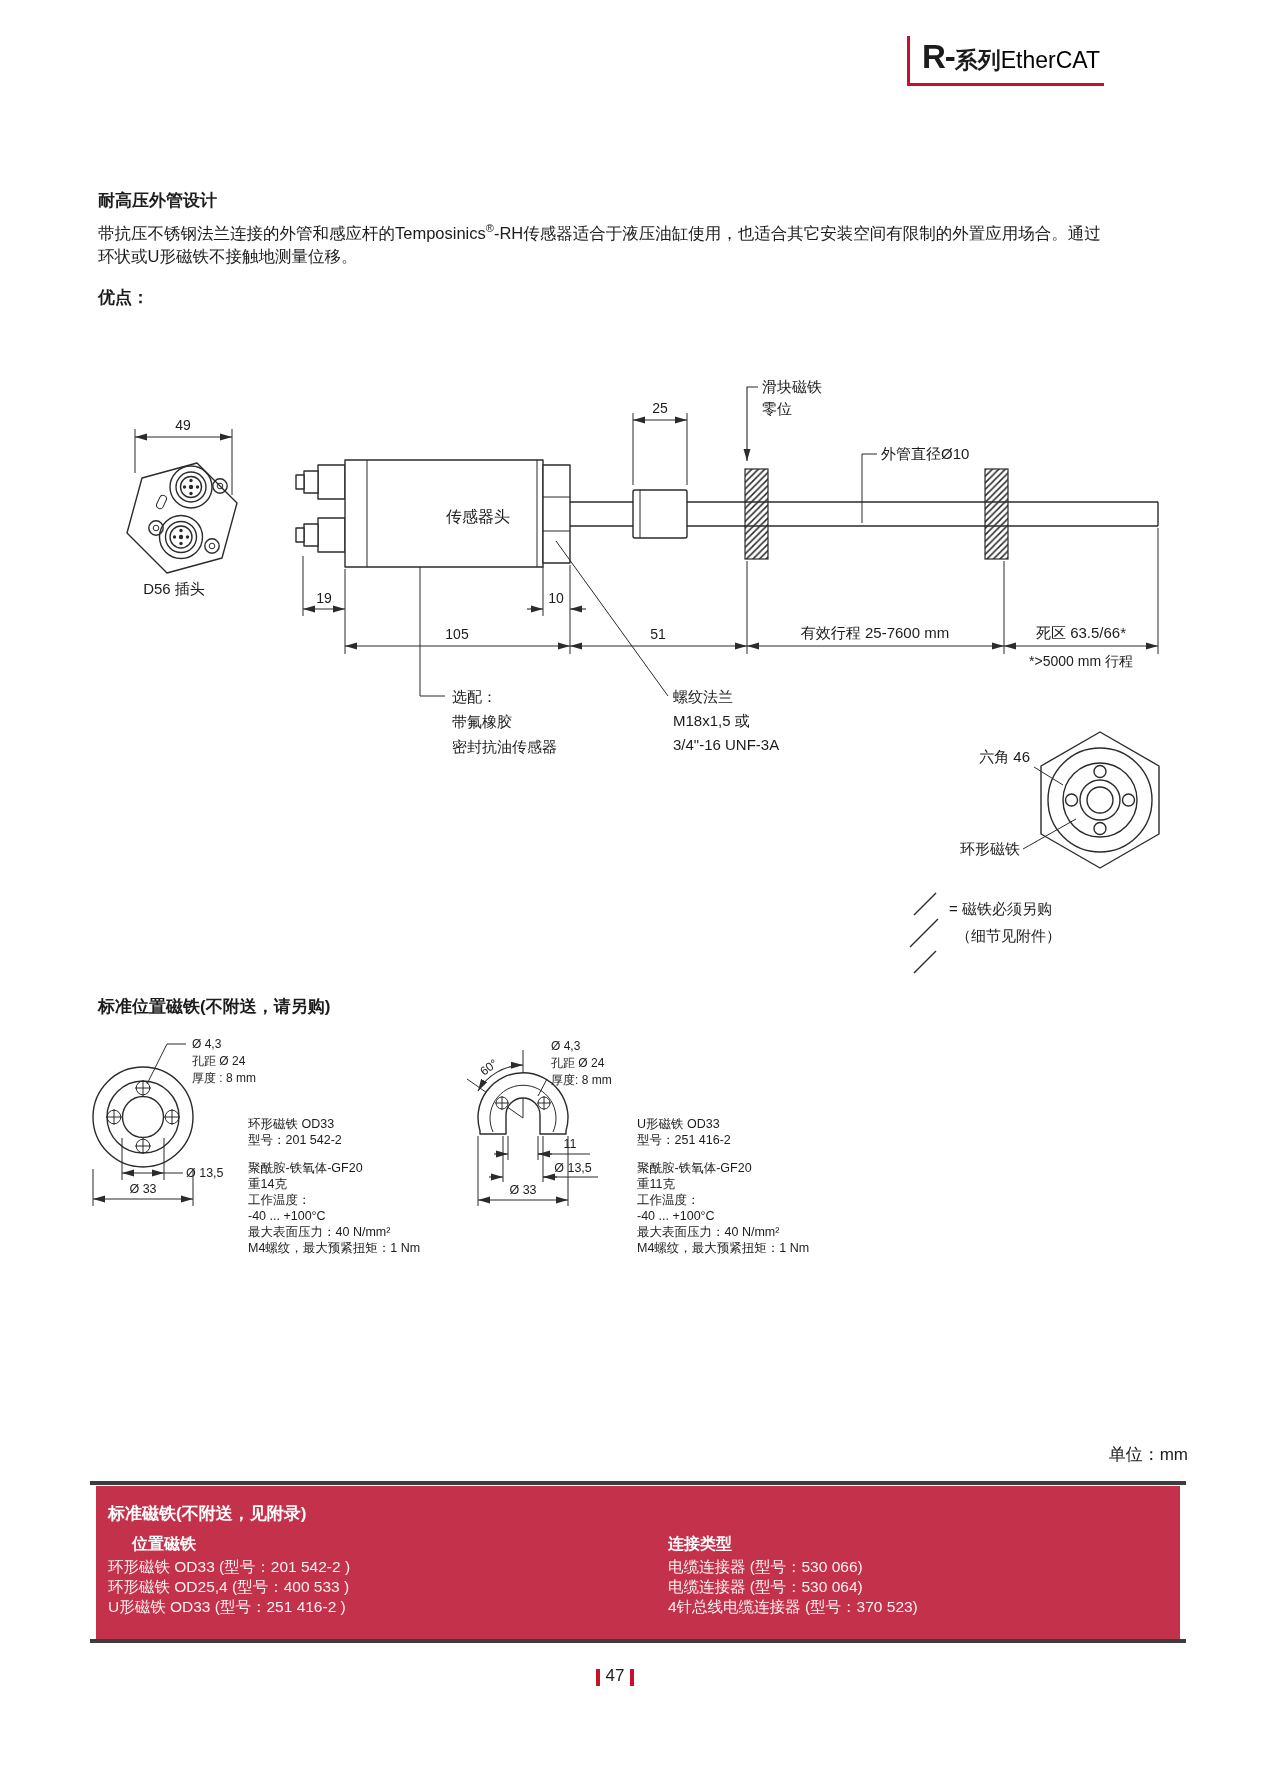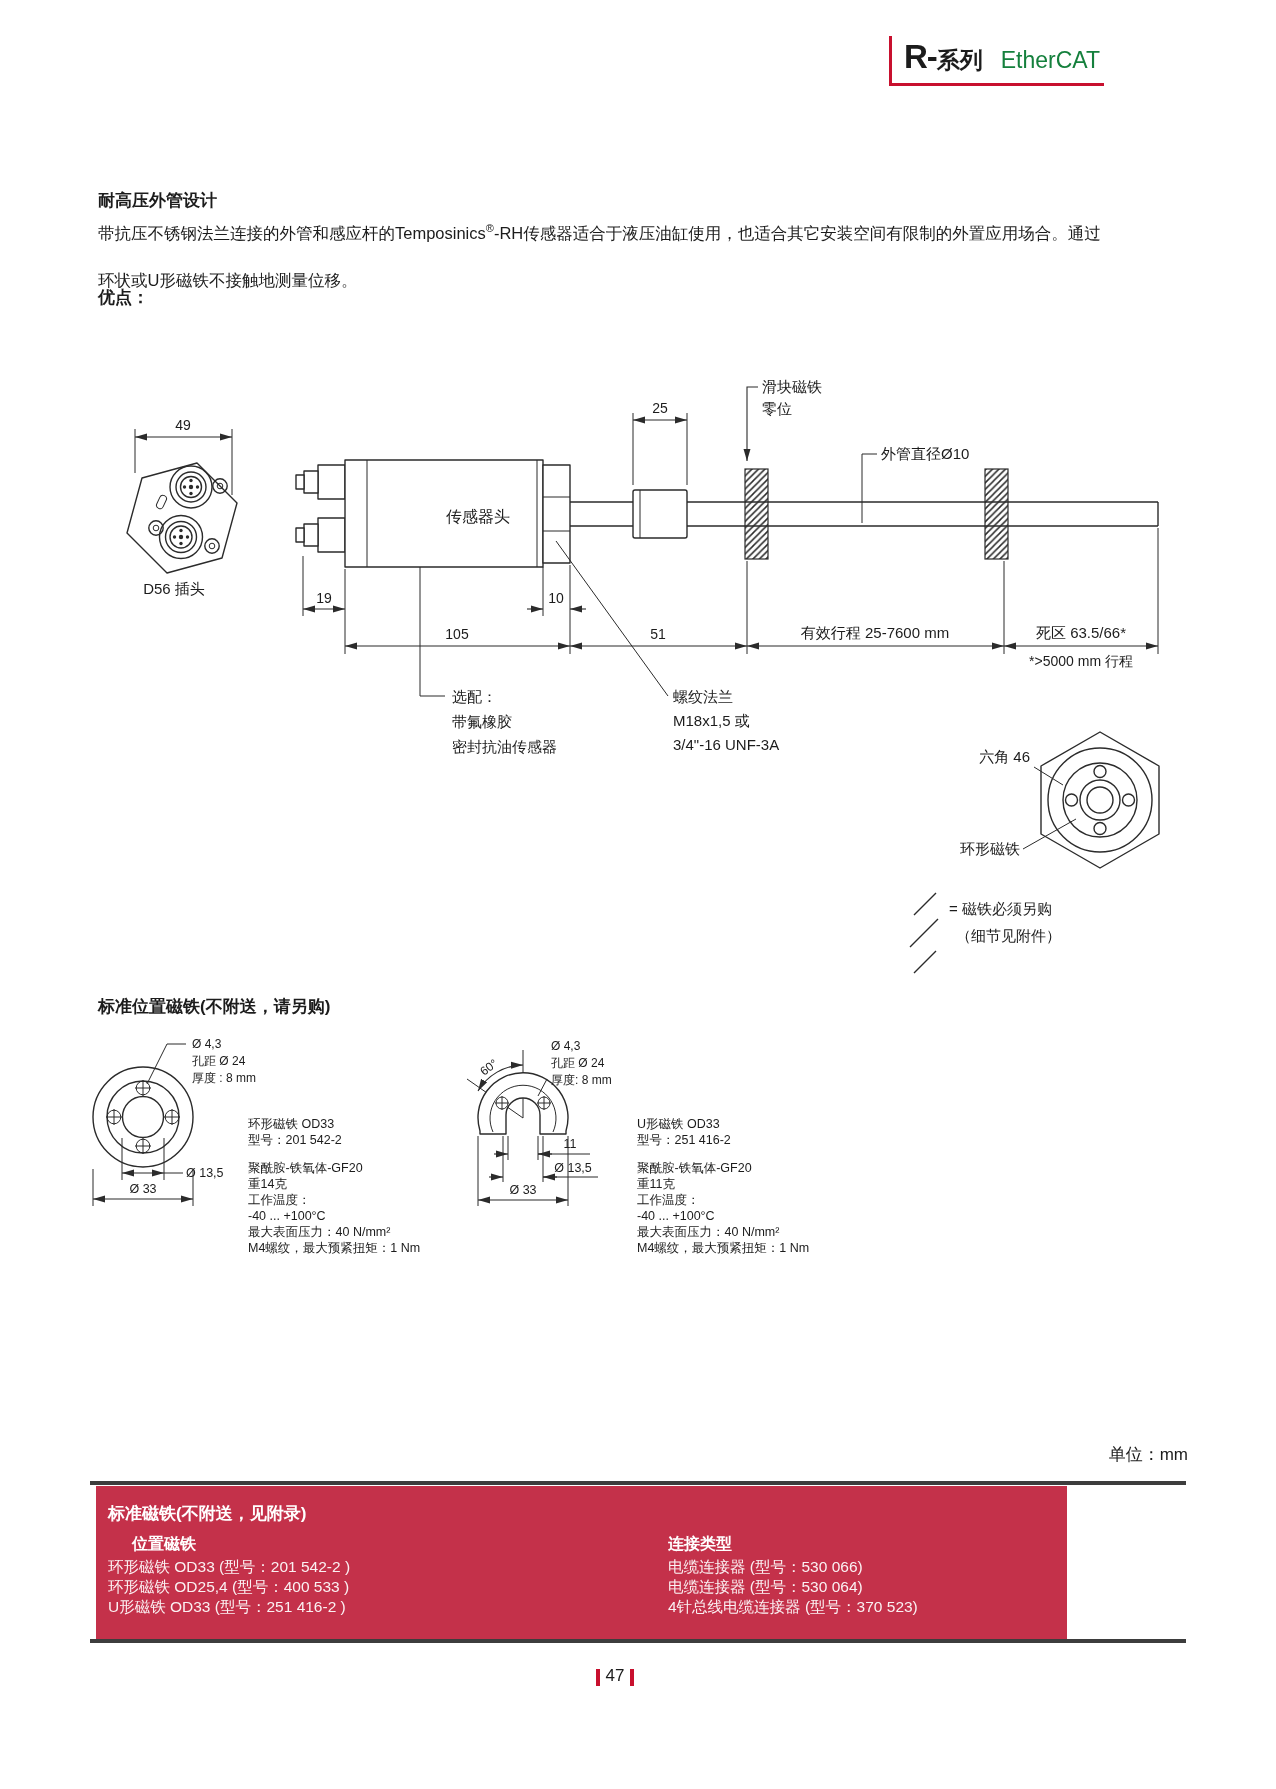--- a/index.html
+++ b/index.html
@@ -11,7 +11,7 @@
        padding:2px 4px 7px 12px;white-space:nowrap;}
   .hdr .r{font-size:33px;font-weight:bold;letter-spacing:-1px;}
   .hdr .series{font-size:23px;font-weight:bold;}
-  .hdr .prod{font-size:23px;color:#15803d;margin-left:18px;}
+  .hdr .prod{font-size:23px;color:#000000;margin-left:0;}
   
   .h17{font-size:17px;font-weight:bold;}
   .body-t{font-size:16.5px;line-height:28px;white-space:nowrap;}

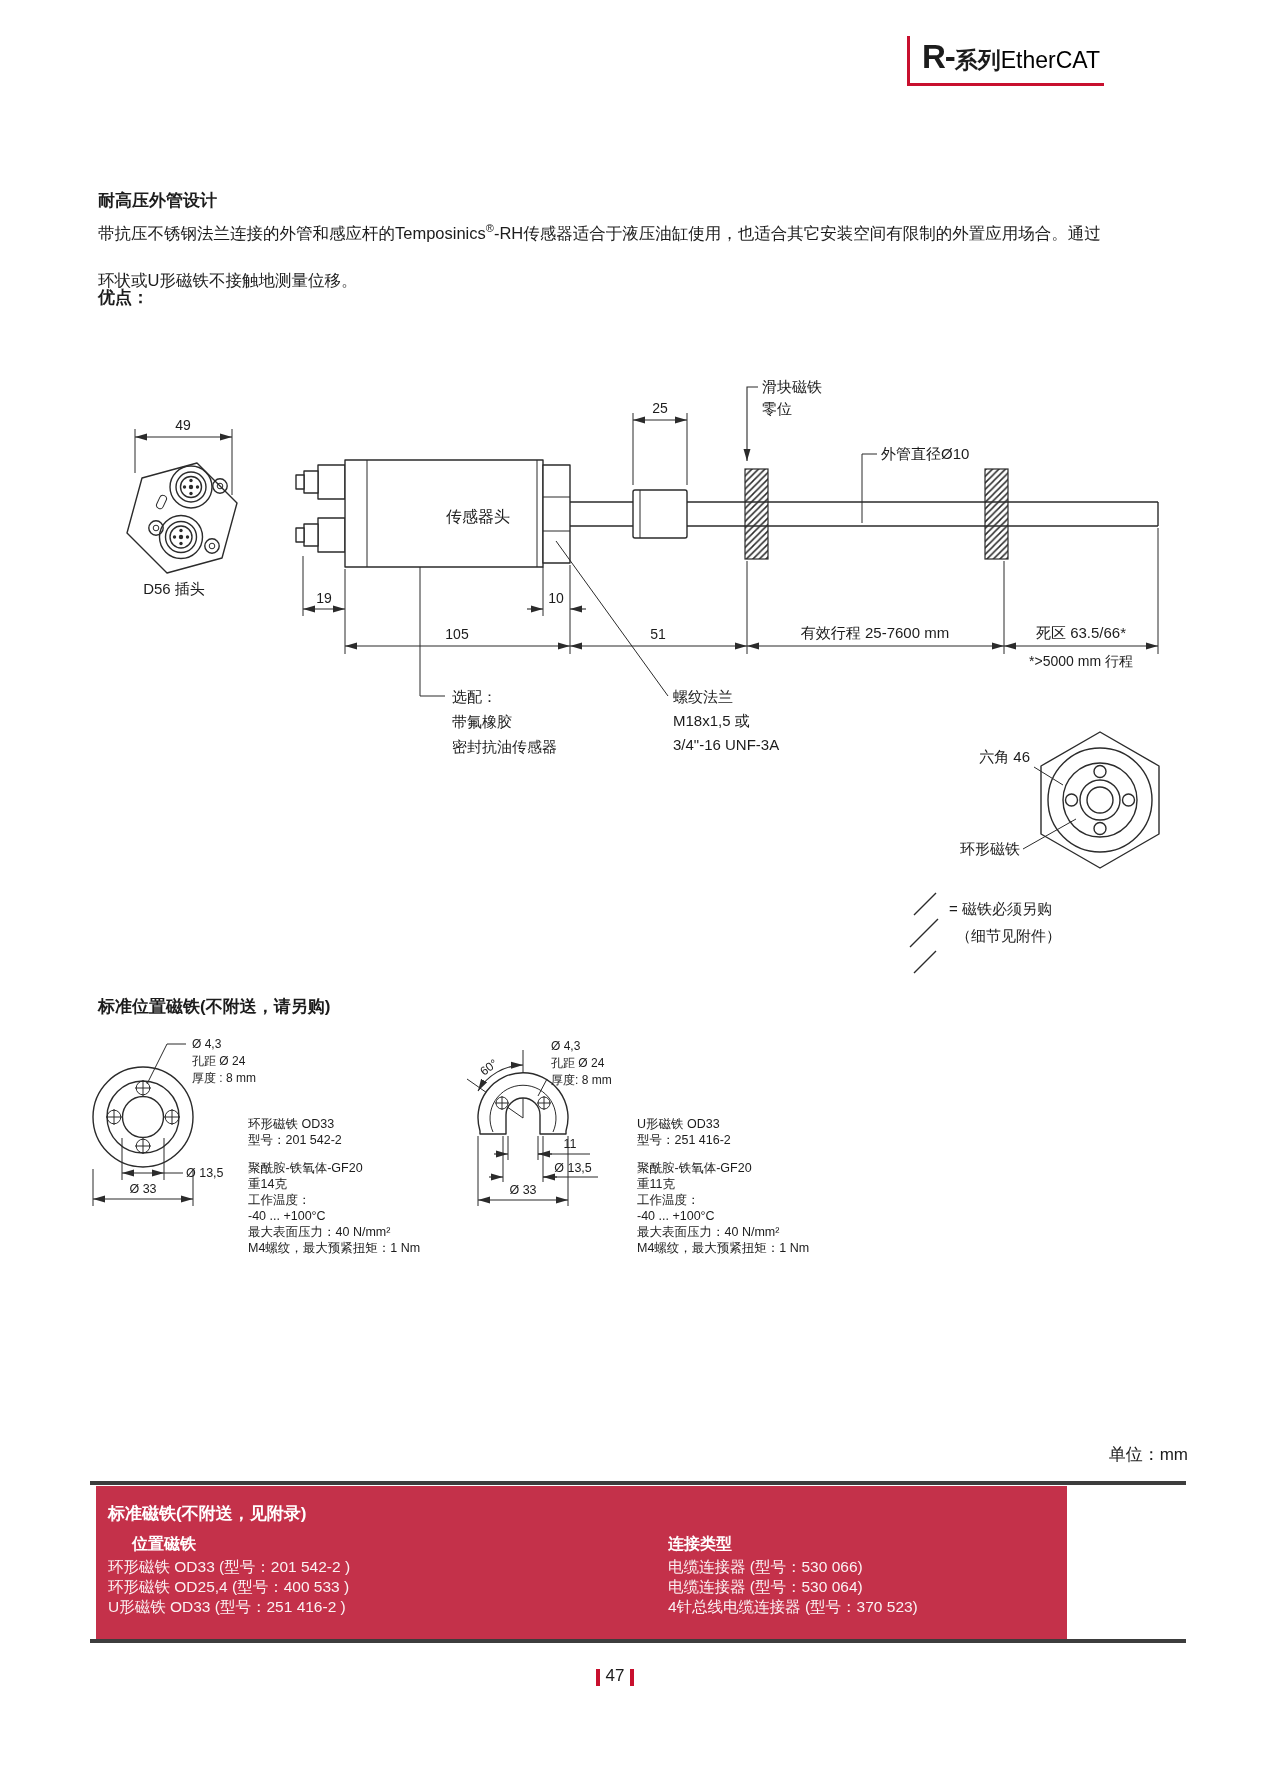--- a/index.html
+++ b/index.html
@@ -50,7 +50,7 @@
 
   <div class="abs h17" style="left:98px;top:189px;">耐高压外管设计</div>
   <div class="abs body-t" style="left:98px;top:214px;"><span>带抗压不锈钢法兰连接的外管和感应杆的Temposinics</span><sup>®</sup><span>-RH传感器适合于液压油缸使用，也适合其它安装空间有限制的外置应用场合。通过</span></div>
-  <div class="abs body-t" style="left:98px;top:242px;margin-top:24px;">环状或U形磁铁不接触地测量位移。</div>
+  <div class="abs body-t" style="left:98px;top:242px;">环状或U形磁铁不接触地测量位移。</div>
   <div class="abs h17" style="left:98px;top:286px;">优点：</div>
 
   <svg class="abs" style="left:90px;top:325px;" width="1100" height="665" viewBox="0 0 1100 665">

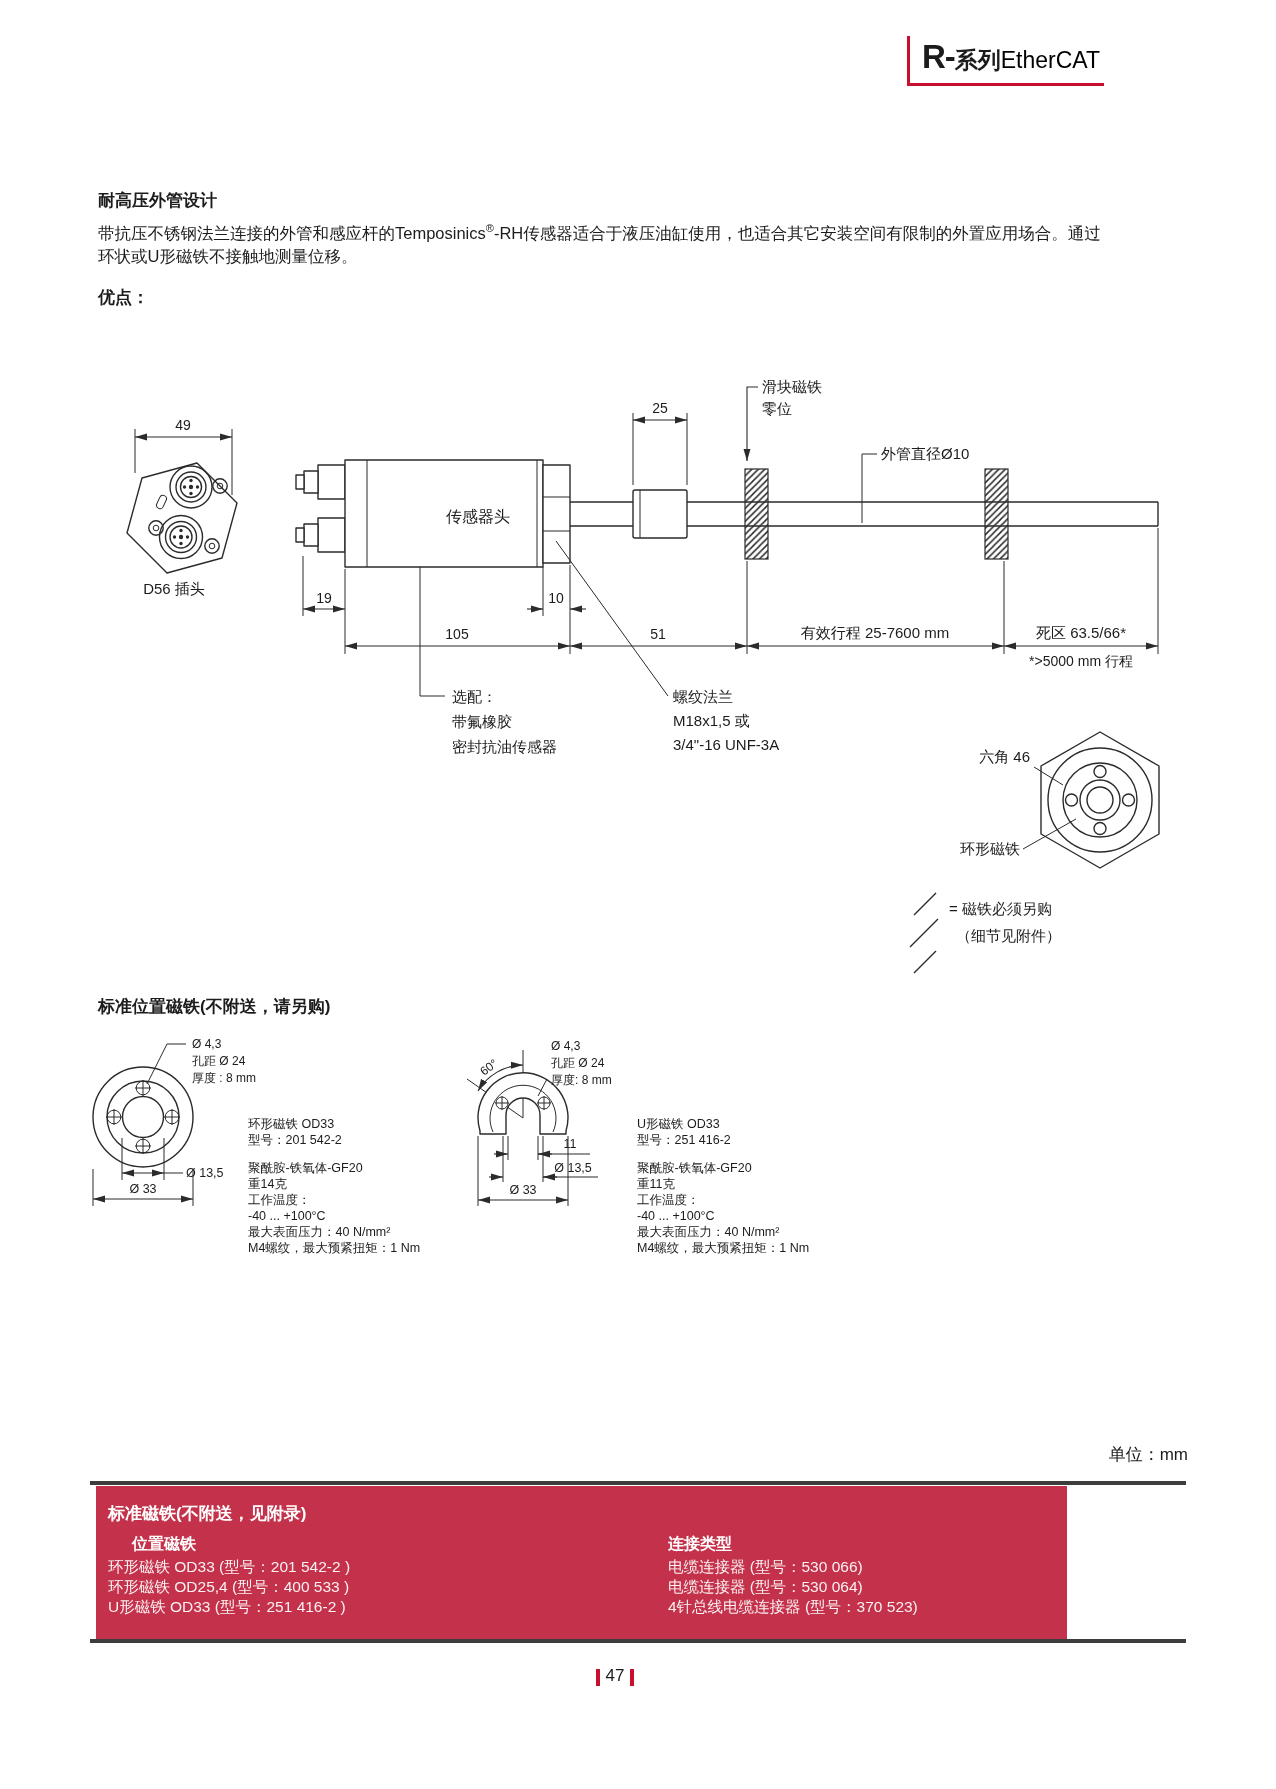--- a/index.html
+++ b/index.html
@@ -31,7 +31,7 @@
   
   .units{position:absolute;top:1443px;right:88px;font-size:17px;text-align:right;}
   .rule{position:absolute;left:90px;width:1096px;height:4px;background:#3d3d3d;}
-  .redbox{position:absolute;left:96px;top:1486px;width:971px;height:153px;background:#C4314A;color:#ffffff;}
+  .redbox{position:absolute;left:96px;top:1486px;width:1084px;height:153px;background:#C4314A;color:#ffffff;}
   .redbox .title{position:absolute;left:12px;top:16px;font-size:17px;font-weight:bold;}
   .redbox .colhead{position:absolute;top:48px;font-size:16px;font-weight:bold;}
   .redbox .item{position:absolute;font-size:15.5px;color:rgba(255,255,255,0.93);}

